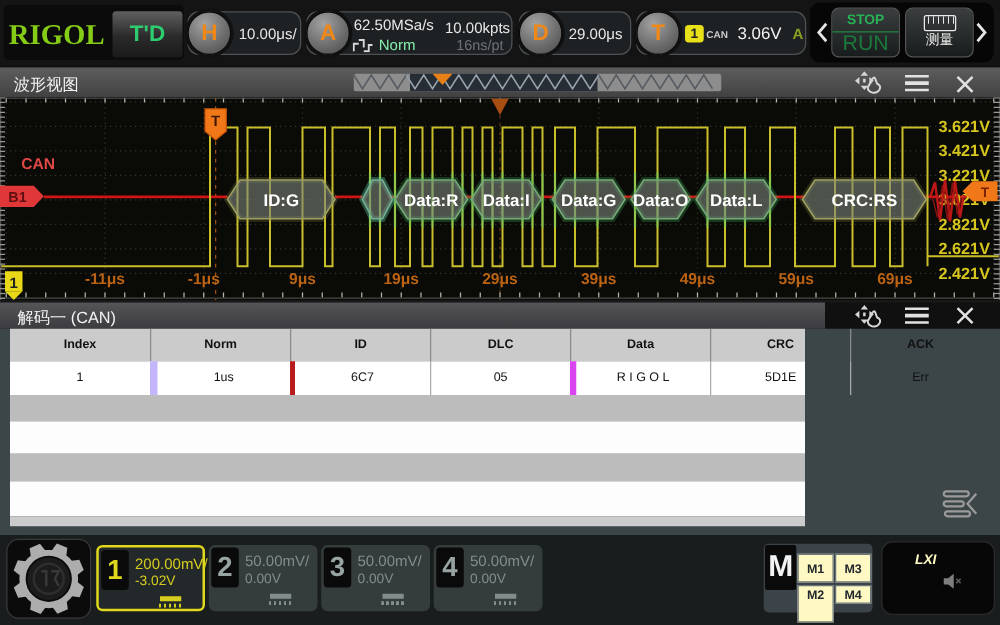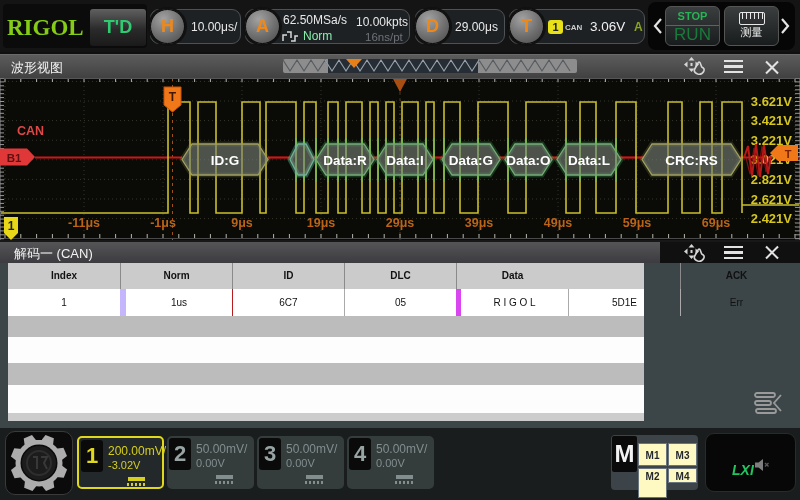--- a/index.html
+++ b/index.html
@@ -461,6 +461,7 @@
       <div class="cell hcell" style="left:336px;width:112px;line-height:26px;border-left:1px solid #8a8a8a">DLC</div>
       <div class="cell hcell" style="left:224px;width:112px;line-height:26px;border-left:1px solid #8a8a8a">ID</div>
       <div class="cell hcell" style="left:448px;width:112px;line-height:26px;border-left:1px solid #8a8a8a">Data</div>
+      <div class="cell hcell" style="left:560px;width:112px;line-height:26px;border-left:1px solid #8a8a8a">CRC</div>
       <div class="cell hcell" style="left:672px;width:112px;line-height:26px;border-left:1px solid #8a8a8a">ACK</div>
     </div>
 <div class="trow" style="top:26px;height:27px;background:#fff">

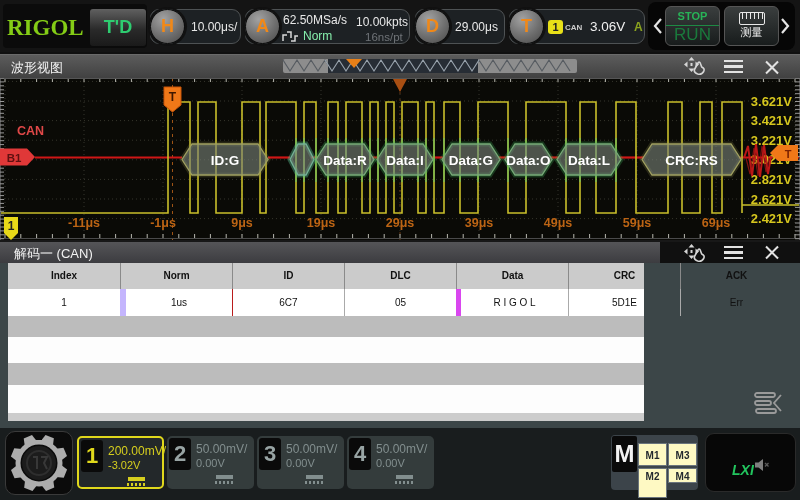--- a/index.html
+++ b/index.html
@@ -467,7 +467,7 @@
 <div class="trow" style="top:26px;height:27px;background:#fff">
       <div class="cell" style="left:0px;width:112px;line-height:27px;border-left:none">1</div>
       <div class="cell" style="left:112px;width:112px;line-height:27px;border-left:6px solid #c4b5fd">1us</div>
-      <div class="cell" style="left:224px;width:112px;line-height:27px;border-left:1px solid #b91c1c">6C7</div>
+      <div class="cell" style="left:224px;width:112px;line-height:27px;border-left:4px solid #b91c1c">6C7</div>
       <div class="cell" style="left:336px;width:112px;line-height:27px;border-left:1px solid #aaa">05</div>
       <div class="cell" style="left:448px;width:112px;line-height:27px;border-left:5px solid #d946ef">R I G O L</div>
       <div class="cell" style="left:560px;width:112px;line-height:27px;border-left:1px solid #aaa">5D1E</div>

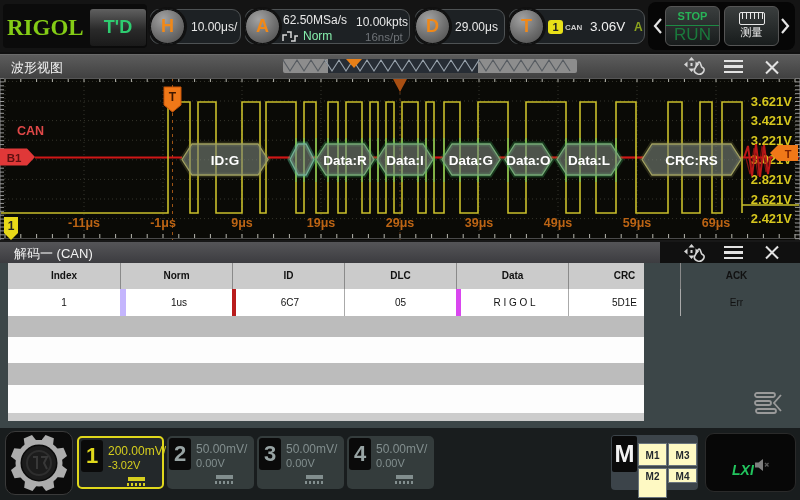--- a/index.html
+++ b/index.html
@@ -57,7 +57,7 @@
 #mclu .mbox{position:absolute;left:1px;top:1px;width:25px;height:36px;background:#0a0a0a;border-radius:2px;color:#f2f2f2;font-weight:bold;font-size:24px;text-align:center;line-height:36px}
 .mbtn{position:absolute;width:29px;background:#fef9c3;border:1px solid #6a747c;color:#23282e;font-weight:bold;font-size:10px;text-align:center}
 #lxibox{left:705px;top:433px;width:91px;height:59px;background:#070707;border-radius:9px;border:1px solid #2a2a2a}
-#lxibox .lxi{position:absolute;left:26px;top:28px;color:#22c55e;font-weight:bold;font-style:italic;font-size:14px}
+#lxibox .lxi{position:absolute;left:26px;top:8px;color:#fef9c3;font-weight:bold;font-style:italic;font-size:11px}
 
 </style></head><body>
 <div class="abs" id="topbar"></div>

